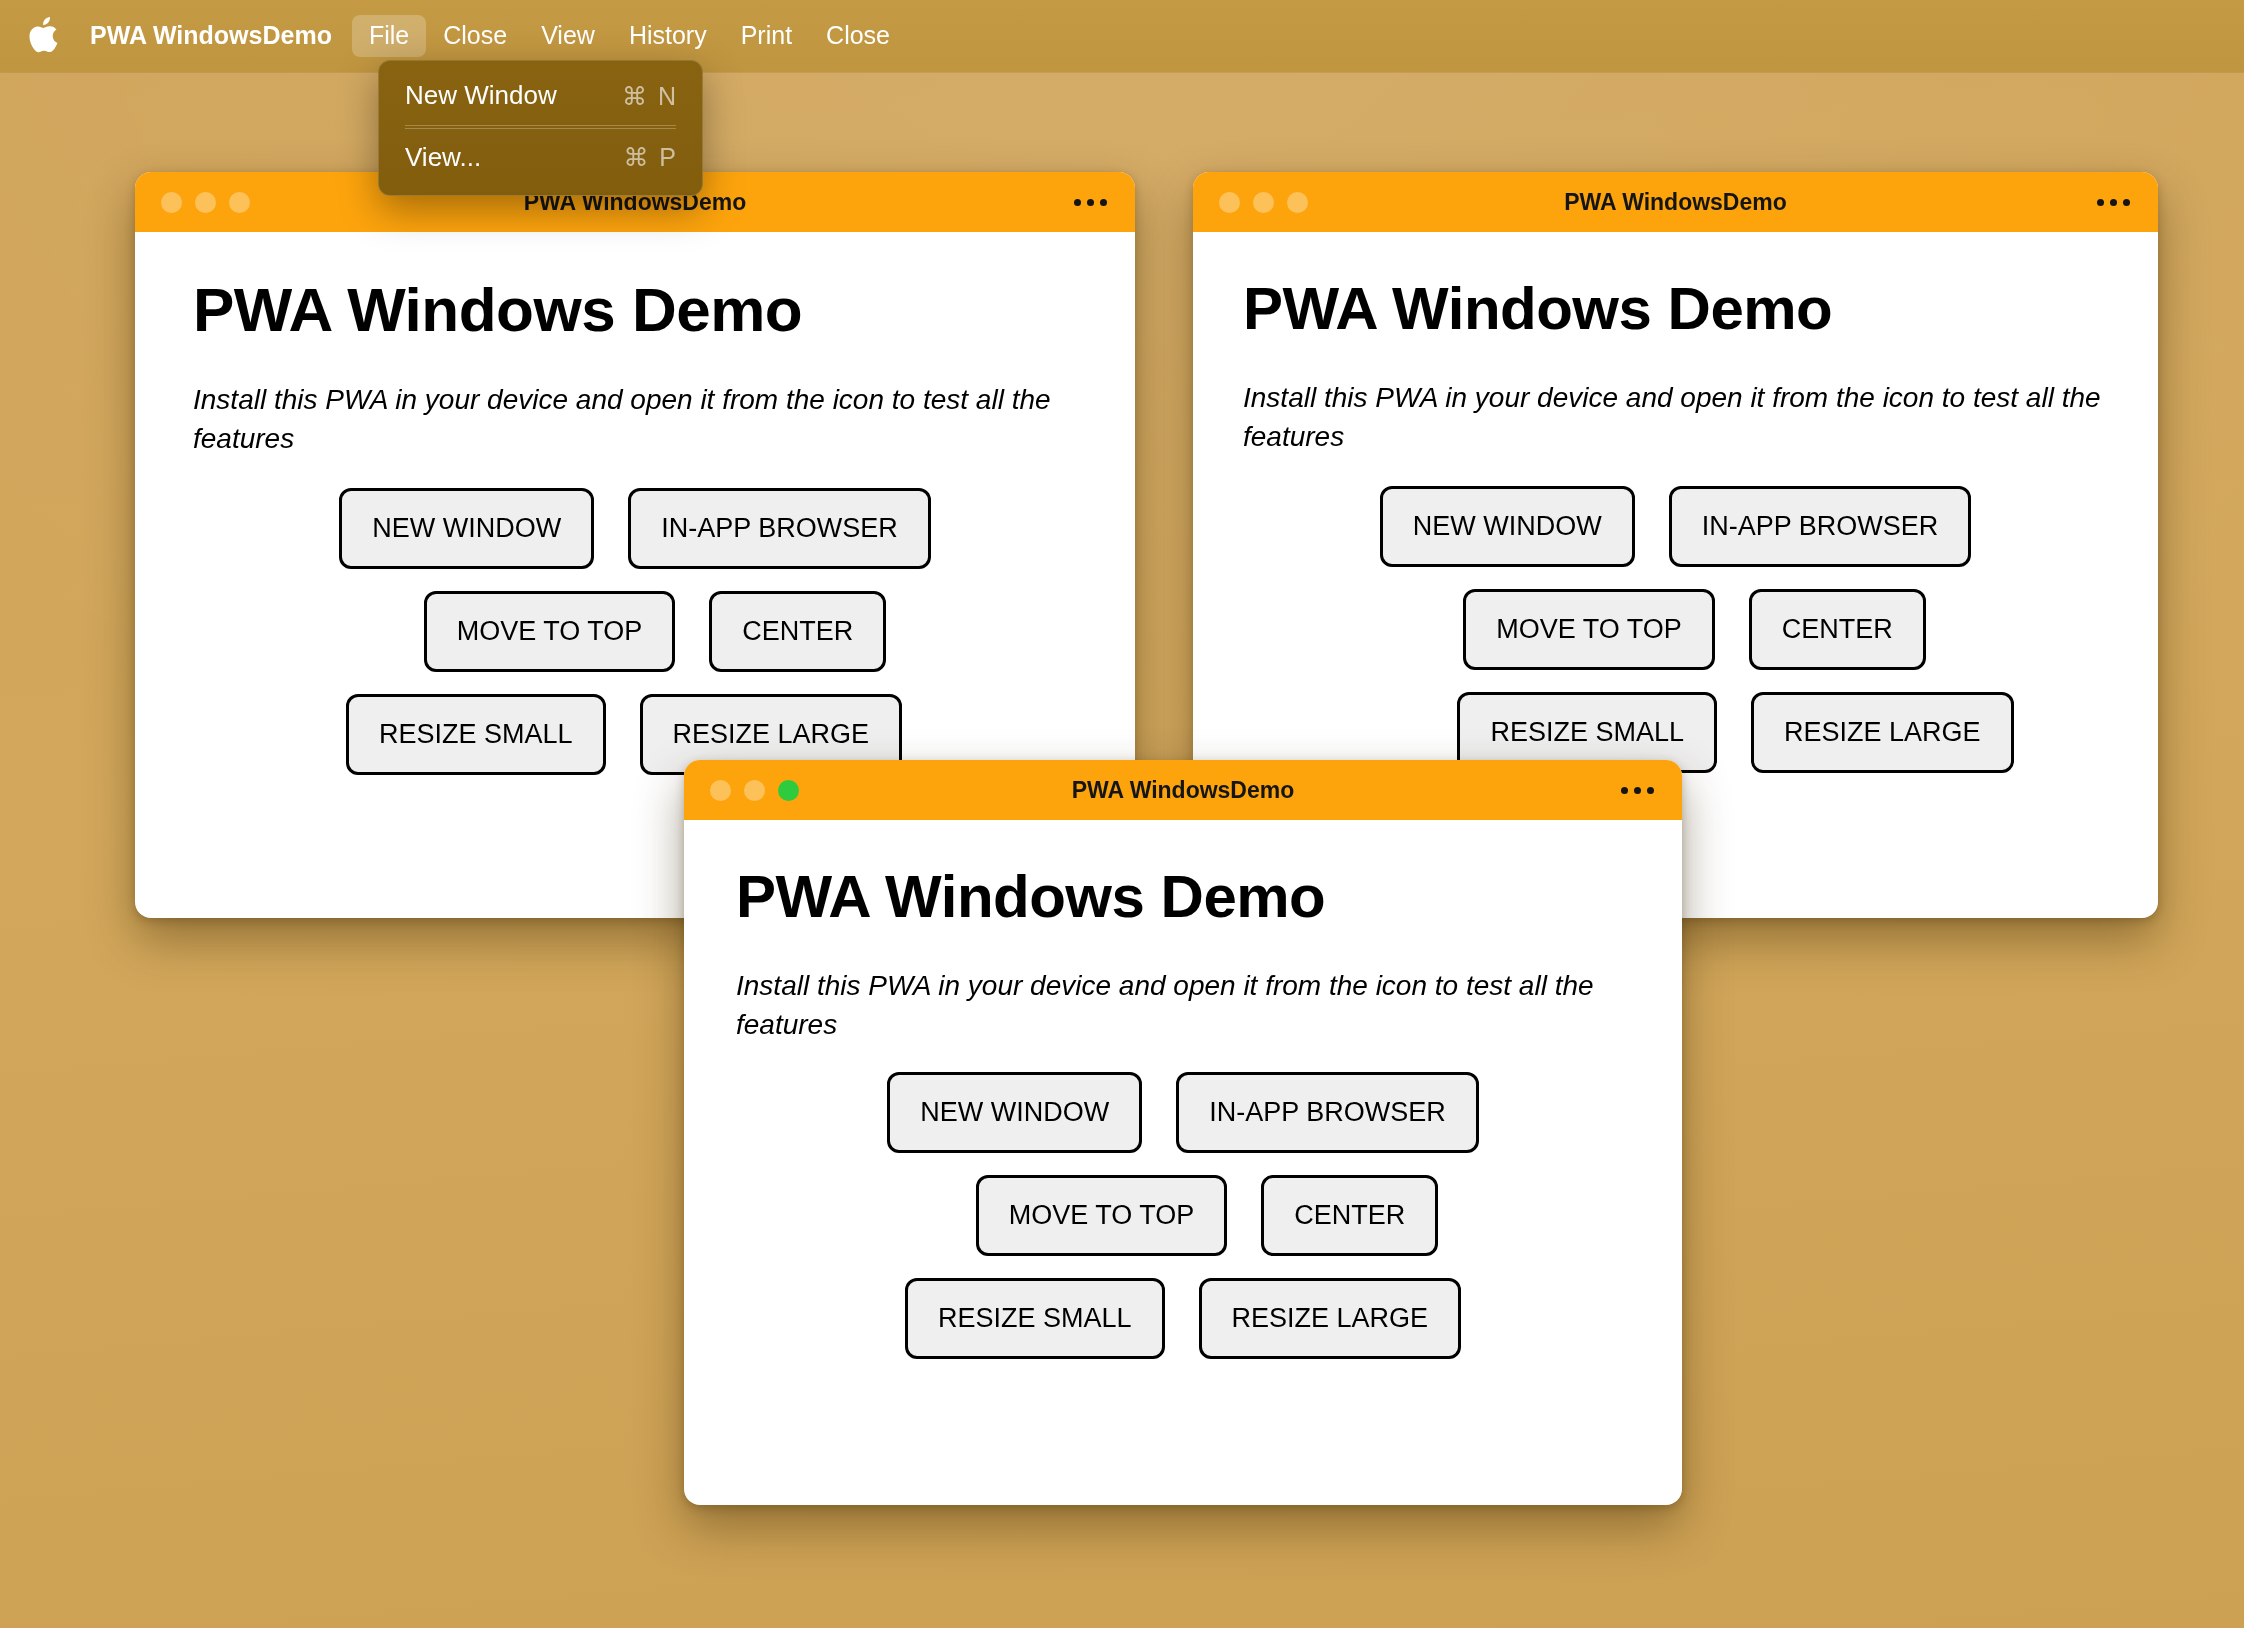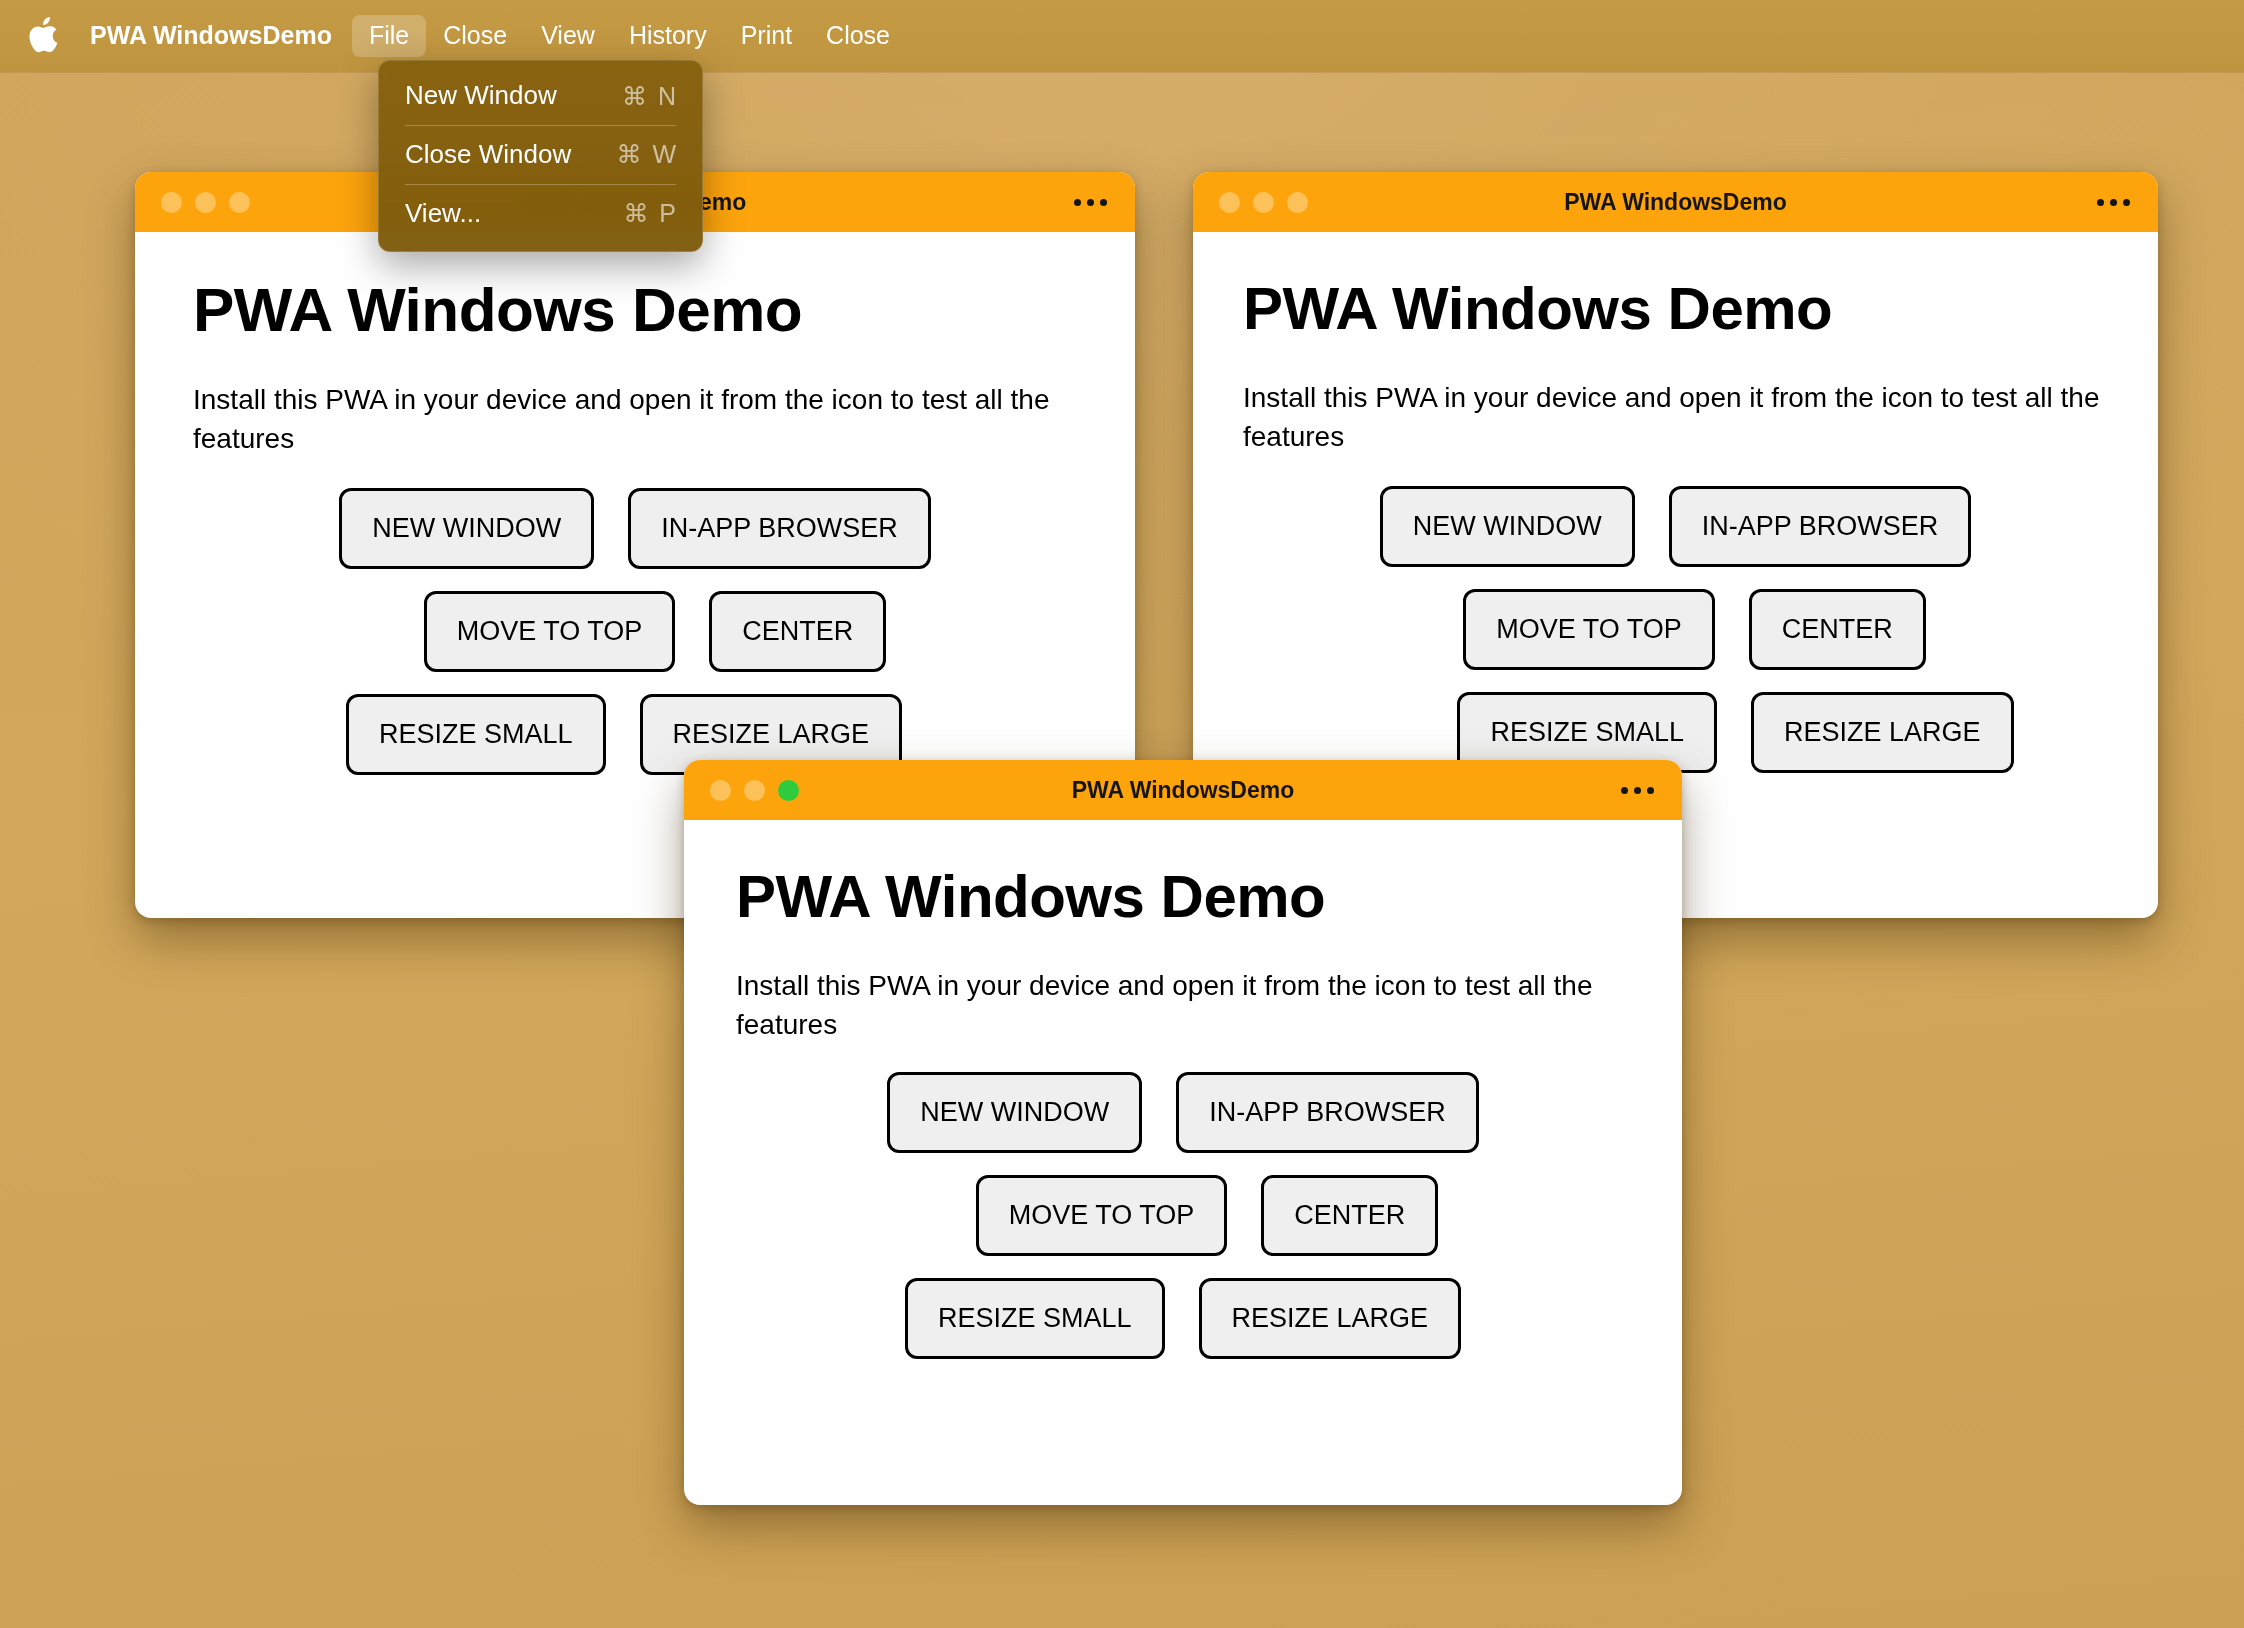--- a/index.html
+++ b/index.html
@@ -333,10 +333,6 @@
     <span class="dd-short">⌘ N</span>
   </div>
   <div class="dd-sep"></div>
-  <div class="dd-row">
-    <span class="dd-label">Close Window</span>
-    <span class="dd-short">⌘ W</span>
-  </div>
   <div class="dd-sep"></div>
   <div class="dd-row">
     <span class="dd-label">View...</span>

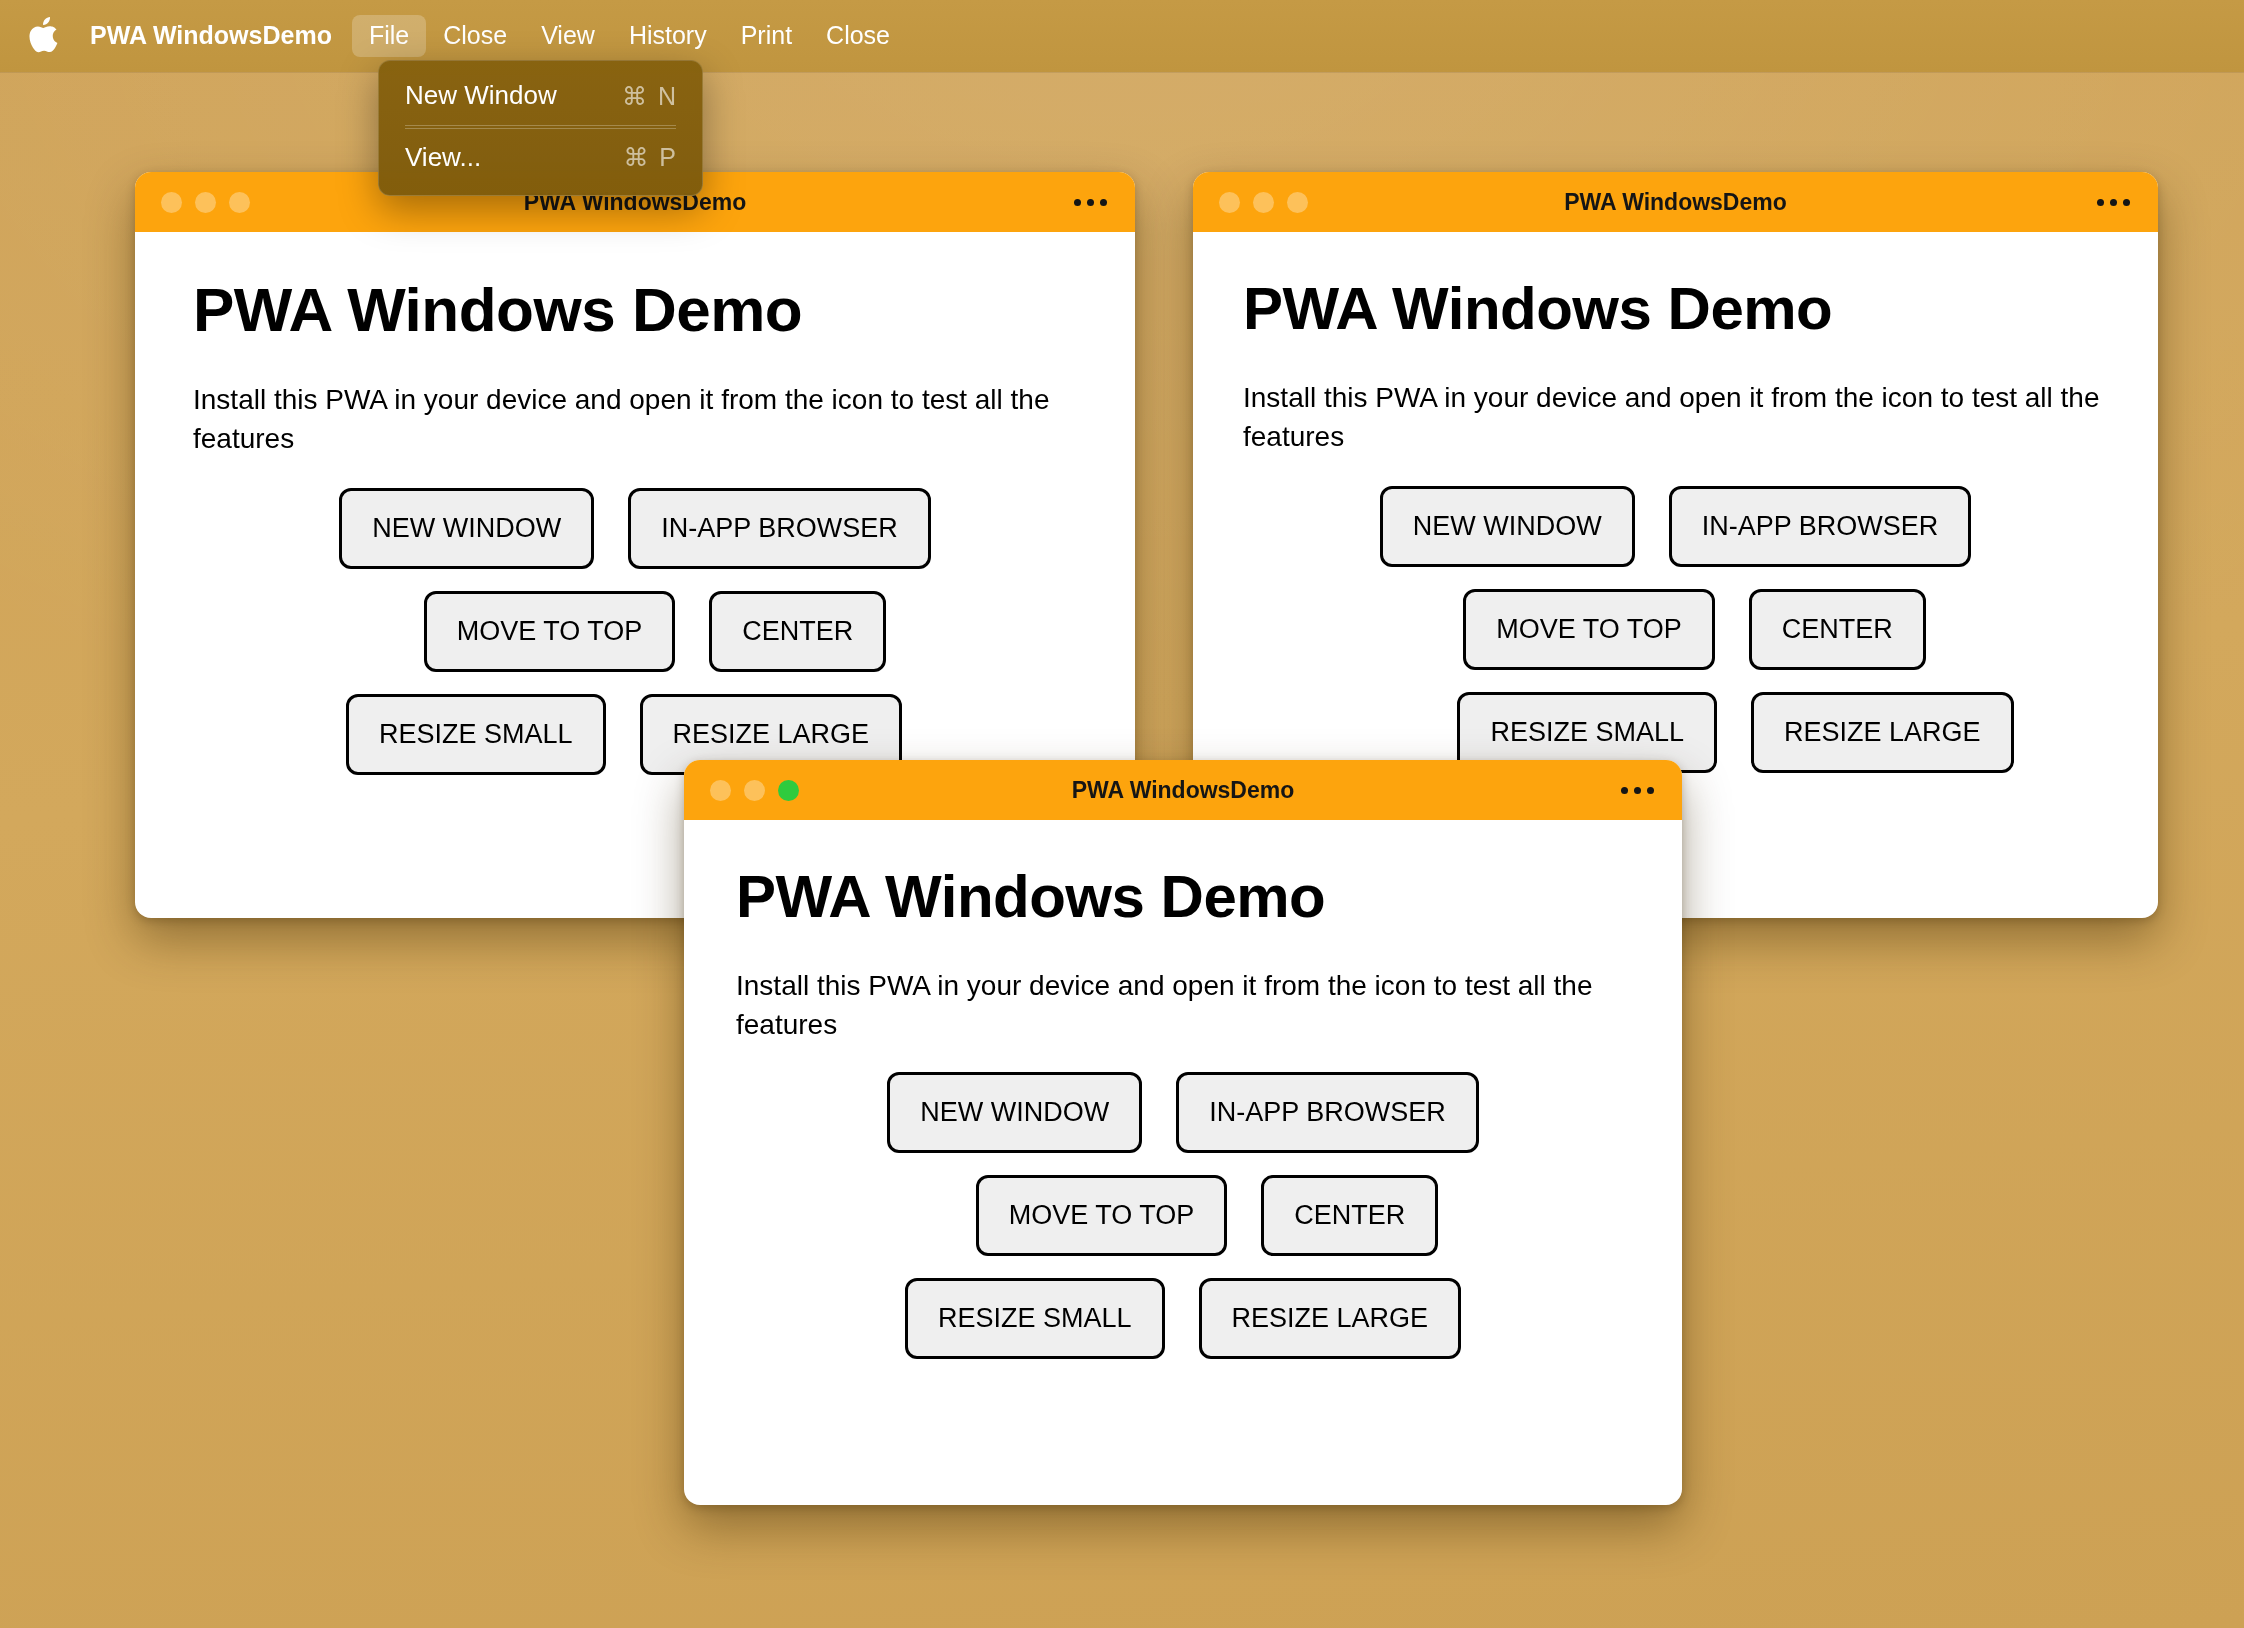--- a/index.html
+++ b/index.html
@@ -158,6 +158,7 @@
     color: #000;
     line-height: 1.38;
     margin-top: 36px;
+    font-style: italic;
   }
   .btn-grid {
     margin-top: 30px;

